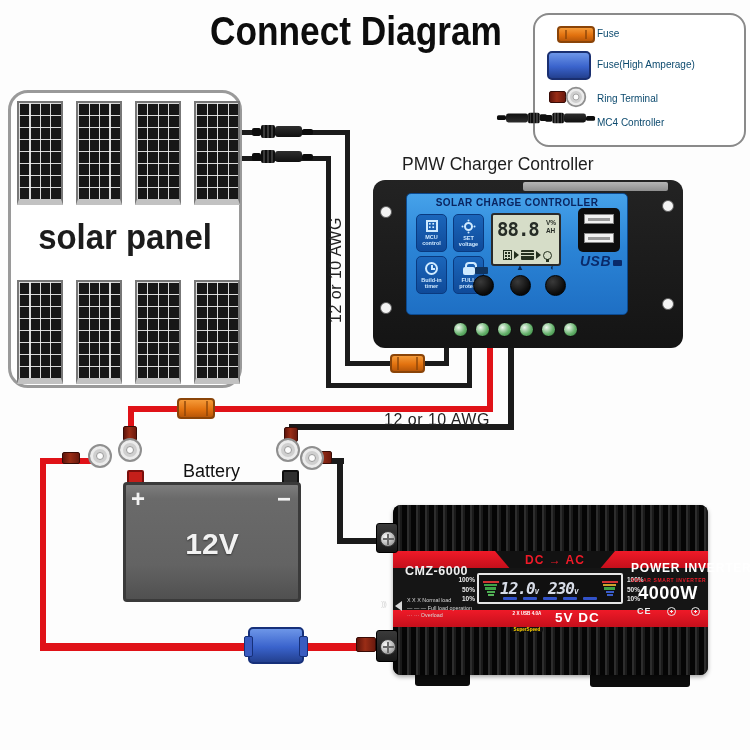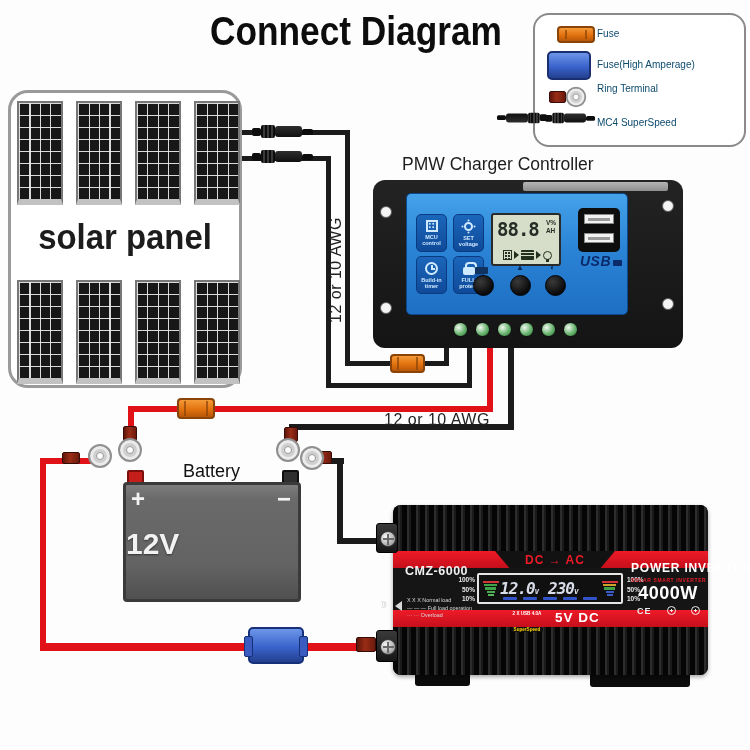--- a/index.html
+++ b/index.html
@@ -154,7 +154,7 @@
           <i></i>
         </div>
     </div>
-    <div class="lg-label" style="left:62px;top:68px">Ring Terminal</div>
+    <div class="lg-label" style="left:62px;top:78px">Ring Terminal</div>
 
     <div>
       <div class="mc4" style="left:10px;top:96px;transform:scale(.82);transform-origin:left top">

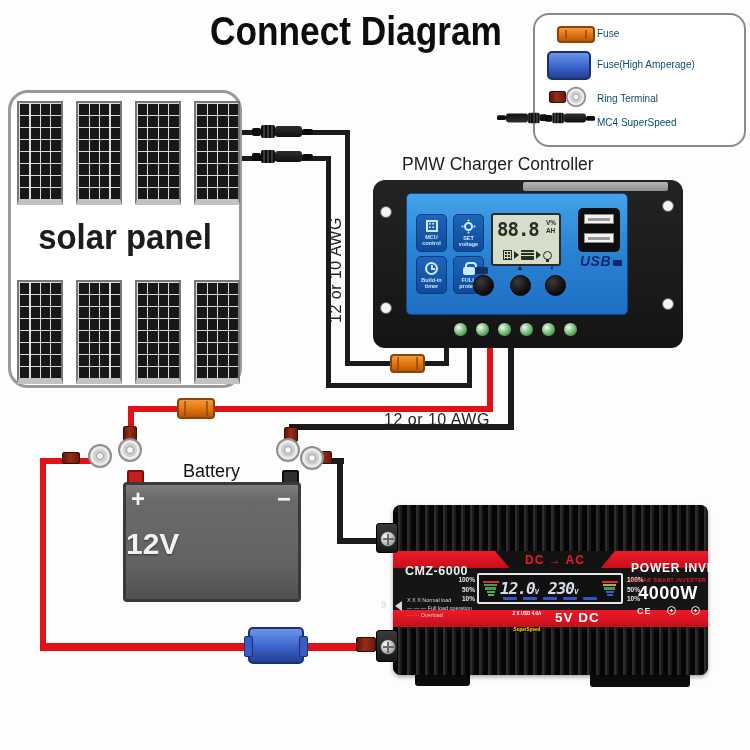--- a/index.html
+++ b/index.html
@@ -170,7 +170,7 @@
           <span class="p4"></span>
         </div>
     </div>
-    <div class="lg-label" style="left:62px;top:102px">MC4 SuperSpeed</div>
+    <div class="lg-label" style="left:62px;top:102px">MC4 Controller</div>
   </div>
 
   <div class="solar">

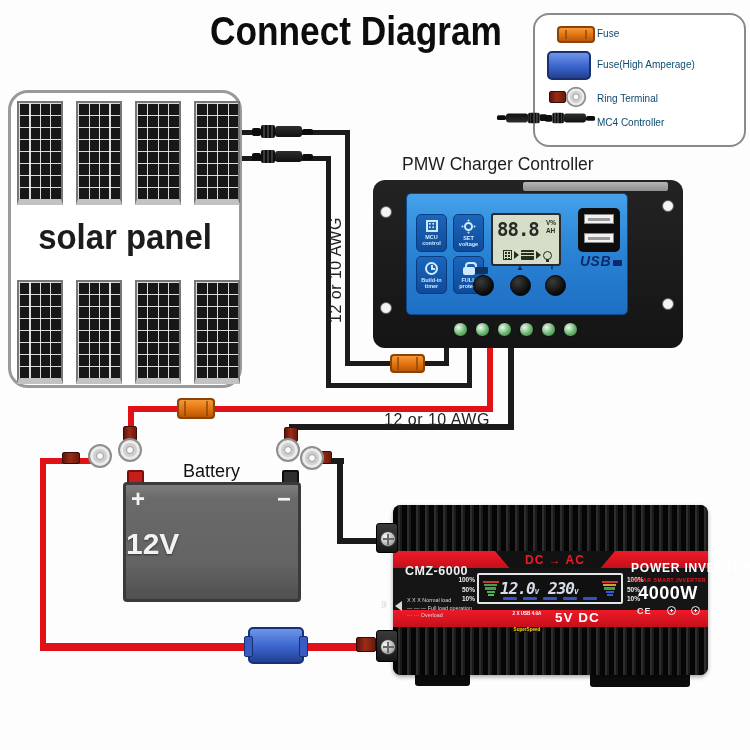--- a/index.html
+++ b/index.html
@@ -221,6 +221,7 @@
     <div class="hole" style="left:289px;top:118px"></div>
 
     <div class="panel">
+      <div class="hdr">SOLAR CHARGE CONTROLLER</div>
 
       <div class="cbtn" style="left:9px;top:20px">
         <span class="i-mcu"></span>

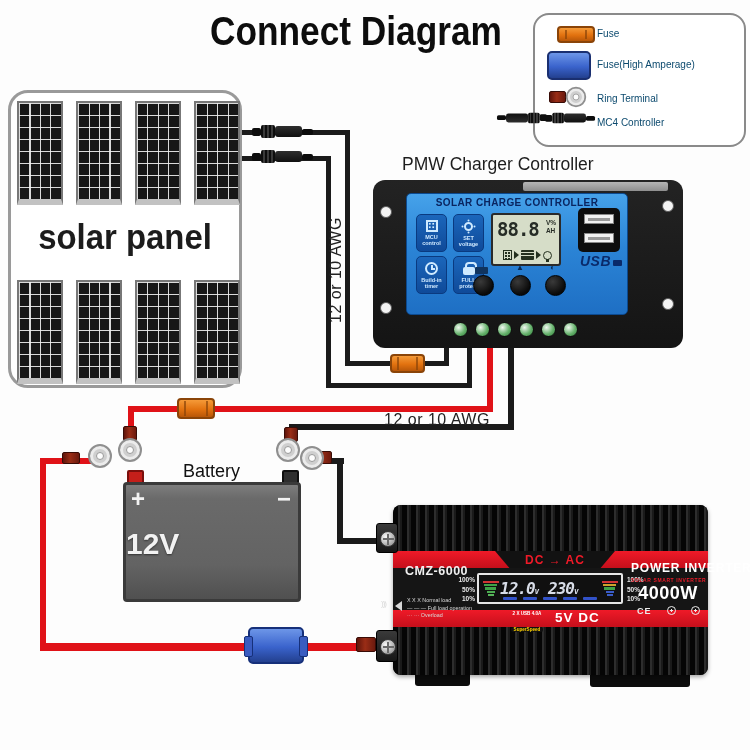--- a/index.html
+++ b/index.html
@@ -83,7 +83,7 @@
   .battery{position:absolute;left:123px;top:482px;width:178px;height:120px;background:linear-gradient(180deg,#7d7d7d 0%,#6a6a6a 12%,#636363 70%,#505050 100%);border:3px solid #3a3a3a;border-radius:4px;z-index:3}
   .battery .plus{position:absolute;left:5px;top:0px;font-size:24px;font-weight:bold;color:#f2f2f2}
   .battery .minus{position:absolute;right:7px;top:0px;font-size:24px;font-weight:bold;color:#f2f2f2}
-  .battery .volt{position:absolute;left:0;top:42px;width:100%;font-size:30px;font-weight:bold;color:#f2f2f2;text-shadow:0 1px 2px rgba(0,0,0,.5)}
+  .battery .volt{position:absolute;left:0;top:42px;width:100%;text-align:center;font-size:30px;font-weight:bold;color:#f2f2f2;text-shadow:0 1px 2px rgba(0,0,0,.5)}
   .post{position:absolute;z-index:3;border-radius:2px}
 
   

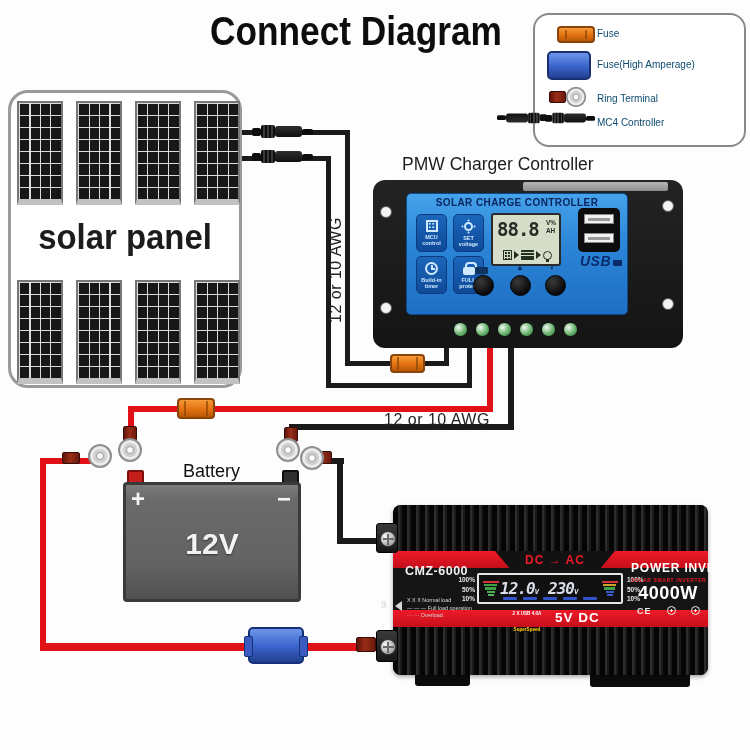--- a/index.html
+++ b/index.html
@@ -112,7 +112,7 @@
   .brand .b1{font-size:12px;font-weight:bold;color:#fff;letter-spacing:.8px;white-space:nowrap}
   .brand .b2{font-size:5px;font-weight:bold;color:#ef1a28;letter-spacing:.6px;margin-top:2px;white-space:nowrap}
   .brand .b3{font-size:19px;font-weight:bold;color:#fff;letter-spacing:.5px;line-height:20px;transform:scaleX(.95)}
-  .certs{position:absolute;left:244px;top:101px;display:flex;gap:15px}
+  .certs{position:absolute;left:244px;top:101px;display:flex;align-items:center;gap:15px}
   .certs .ce{font-size:9px;font-weight:bold;color:#ececec;letter-spacing:1px}
   .certs .cc{width:9px;height:9px;border-radius:50%;border:1.5px solid #ececec;background:radial-gradient(#ececec 1px,transparent 1.2px)}
   .loadleg{position:absolute;left:2px;top:92px;width:88px}

